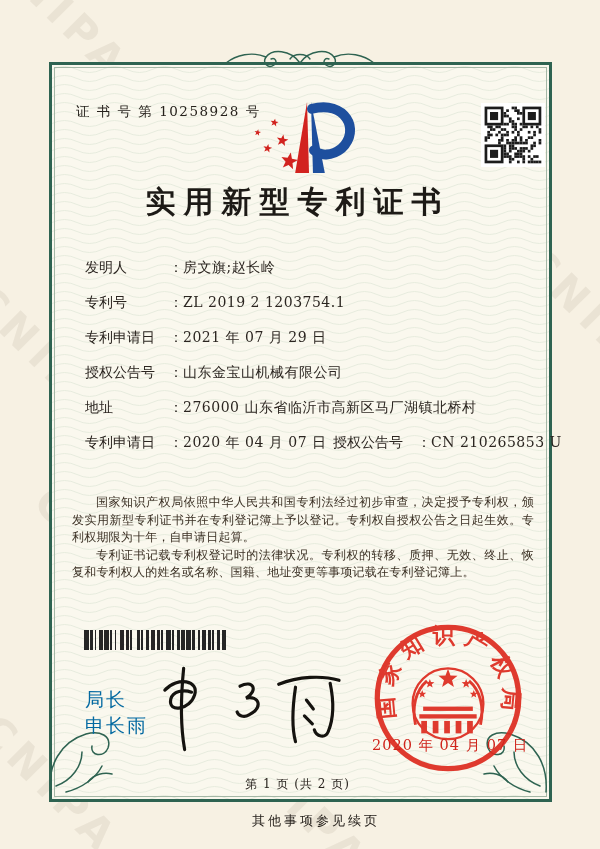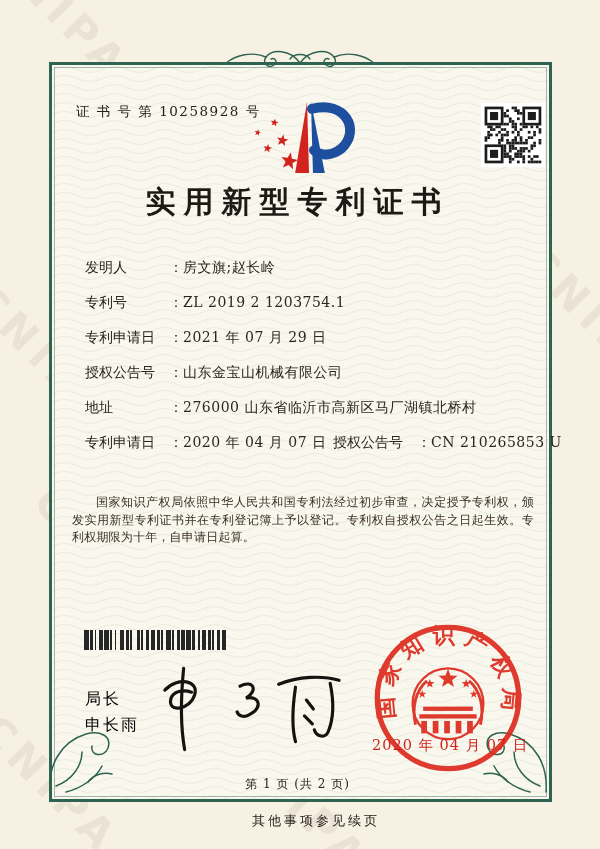--- a/index.html
+++ b/index.html
@@ -317,6 +317,7 @@
 
   <div class="paragraphs">
     <p>国家知识产权局依照中华人民共和国专利法经过初步审查，决定授予专利权，颁发实用新型专利证书并在专利登记簿上予以登记。专利权自授权公告之日起生效。专利权期限为十年，自申请日起算。</p>
+    <p>专利证书记载专利权登记时的法律状况。专利权的转移、质押、无效、终止、恢复和专利权人的姓名或名称、国籍、地址变更等事项记载在专利登记簿上。</p>
   </div>
 
   <div class="barcode" id="barcode"><span style="width:4.65px;background:#262626"></span><span style="width:1.55px;background:transparent"></span><span style="width:3.10px;background:#262626"></span><span style="width:1.55px;background:transparent"></span><span style="width:1.55px;background:#262626"></span><span style="width:3.10px;background:transparent"></span><span style="width:3.10px;background:#262626"></span><span style="width:1.55px;background:transparent"></span><span style="width:4.65px;background:#262626"></span><span style="width:1.55px;background:transparent"></span><span style="width:1.55px;background:#262626"></span><span style="width:3.10px;background:transparent"></span><span style="width:1.55px;background:#262626"></span><span style="width:3.10px;background:transparent"></span><span style="width:4.65px;background:#262626"></span><span style="width:1.55px;background:transparent"></span><span style="width:3.10px;background:#262626"></span><span style="width:1.55px;background:transparent"></span><span style="width:1.55px;background:#262626"></span><span style="width:4.65px;background:transparent"></span><span style="width:3.10px;background:#262626"></span><span style="width:1.55px;background:transparent"></span><span style="width:1.55px;background:#262626"></span><span style="width:3.10px;background:transparent"></span><span style="width:3.10px;background:#262626"></span><span style="width:1.55px;background:transparent"></span><span style="width:4.65px;background:#262626"></span><span style="width:1.55px;background:transparent"></span><span style="width:3.10px;background:#262626"></span><span style="width:1.55px;background:transparent"></span><span style="width:1.55px;background:#262626"></span><span style="width:3.10px;background:transparent"></span><span style="width:4.65px;background:#262626"></span><span style="width:1.55px;background:transparent"></span><span style="width:1.55px;background:#262626"></span><span style="width:3.10px;background:transparent"></span><span style="width:3.10px;background:#262626"></span><span style="width:1.55px;background:transparent"></span><span style="width:3.10px;background:#262626"></span><span style="width:1.55px;background:transparent"></span><span style="width:4.65px;background:#262626"></span><span style="width:1.55px;background:transparent"></span><span style="width:3.10px;background:#262626"></span><span style="width:3.10px;background:transparent"></span><span style="width:1.55px;background:#262626"></span><span style="width:1.55px;background:transparent"></span><span style="width:4.65px;background:#262626"></span><span style="width:1.55px;background:transparent"></span><span style="width:3.10px;background:#262626"></span><span style="width:1.55px;background:transparent"></span><span style="width:1.55px;background:#262626"></span><span style="width:3.10px;background:transparent"></span><span style="width:3.10px;background:#262626"></span><span style="width:1.55px;background:transparent"></span><span style="width:4.65px;background:#262626"></span><span style="width:1.55px;background:transparent"></span></div>

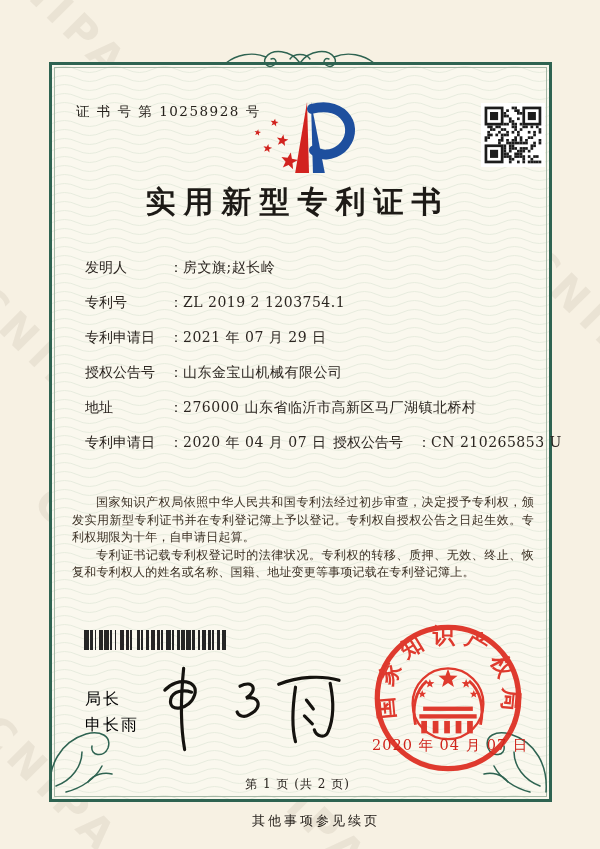--- a/index.html
+++ b/index.html
@@ -70,7 +70,7 @@
   .barcode{position:absolute;left:84px;top:630px;width:182px;height:20px;z-index:4;font-size:0;}
   .barcode span{display:inline-block;height:20px;vertical-align:top;}
 
-  .signer{position:absolute;left:85px;top:686px;z-index:4;font-size:16px;line-height:26px;color:#000000;letter-spacing:2px;}
+  .signer{position:absolute;left:85px;top:686px;z-index:4;font-size:19px;line-height:26px;color:#0369a1;letter-spacing:2px;}
   .signature{position:absolute;left:148px;top:662px;width:198px;height:92px;z-index:4;}
 
   .seal{position:absolute;left:362px;top:612px;width:172px;height:172px;z-index:5;opacity:.92;}

